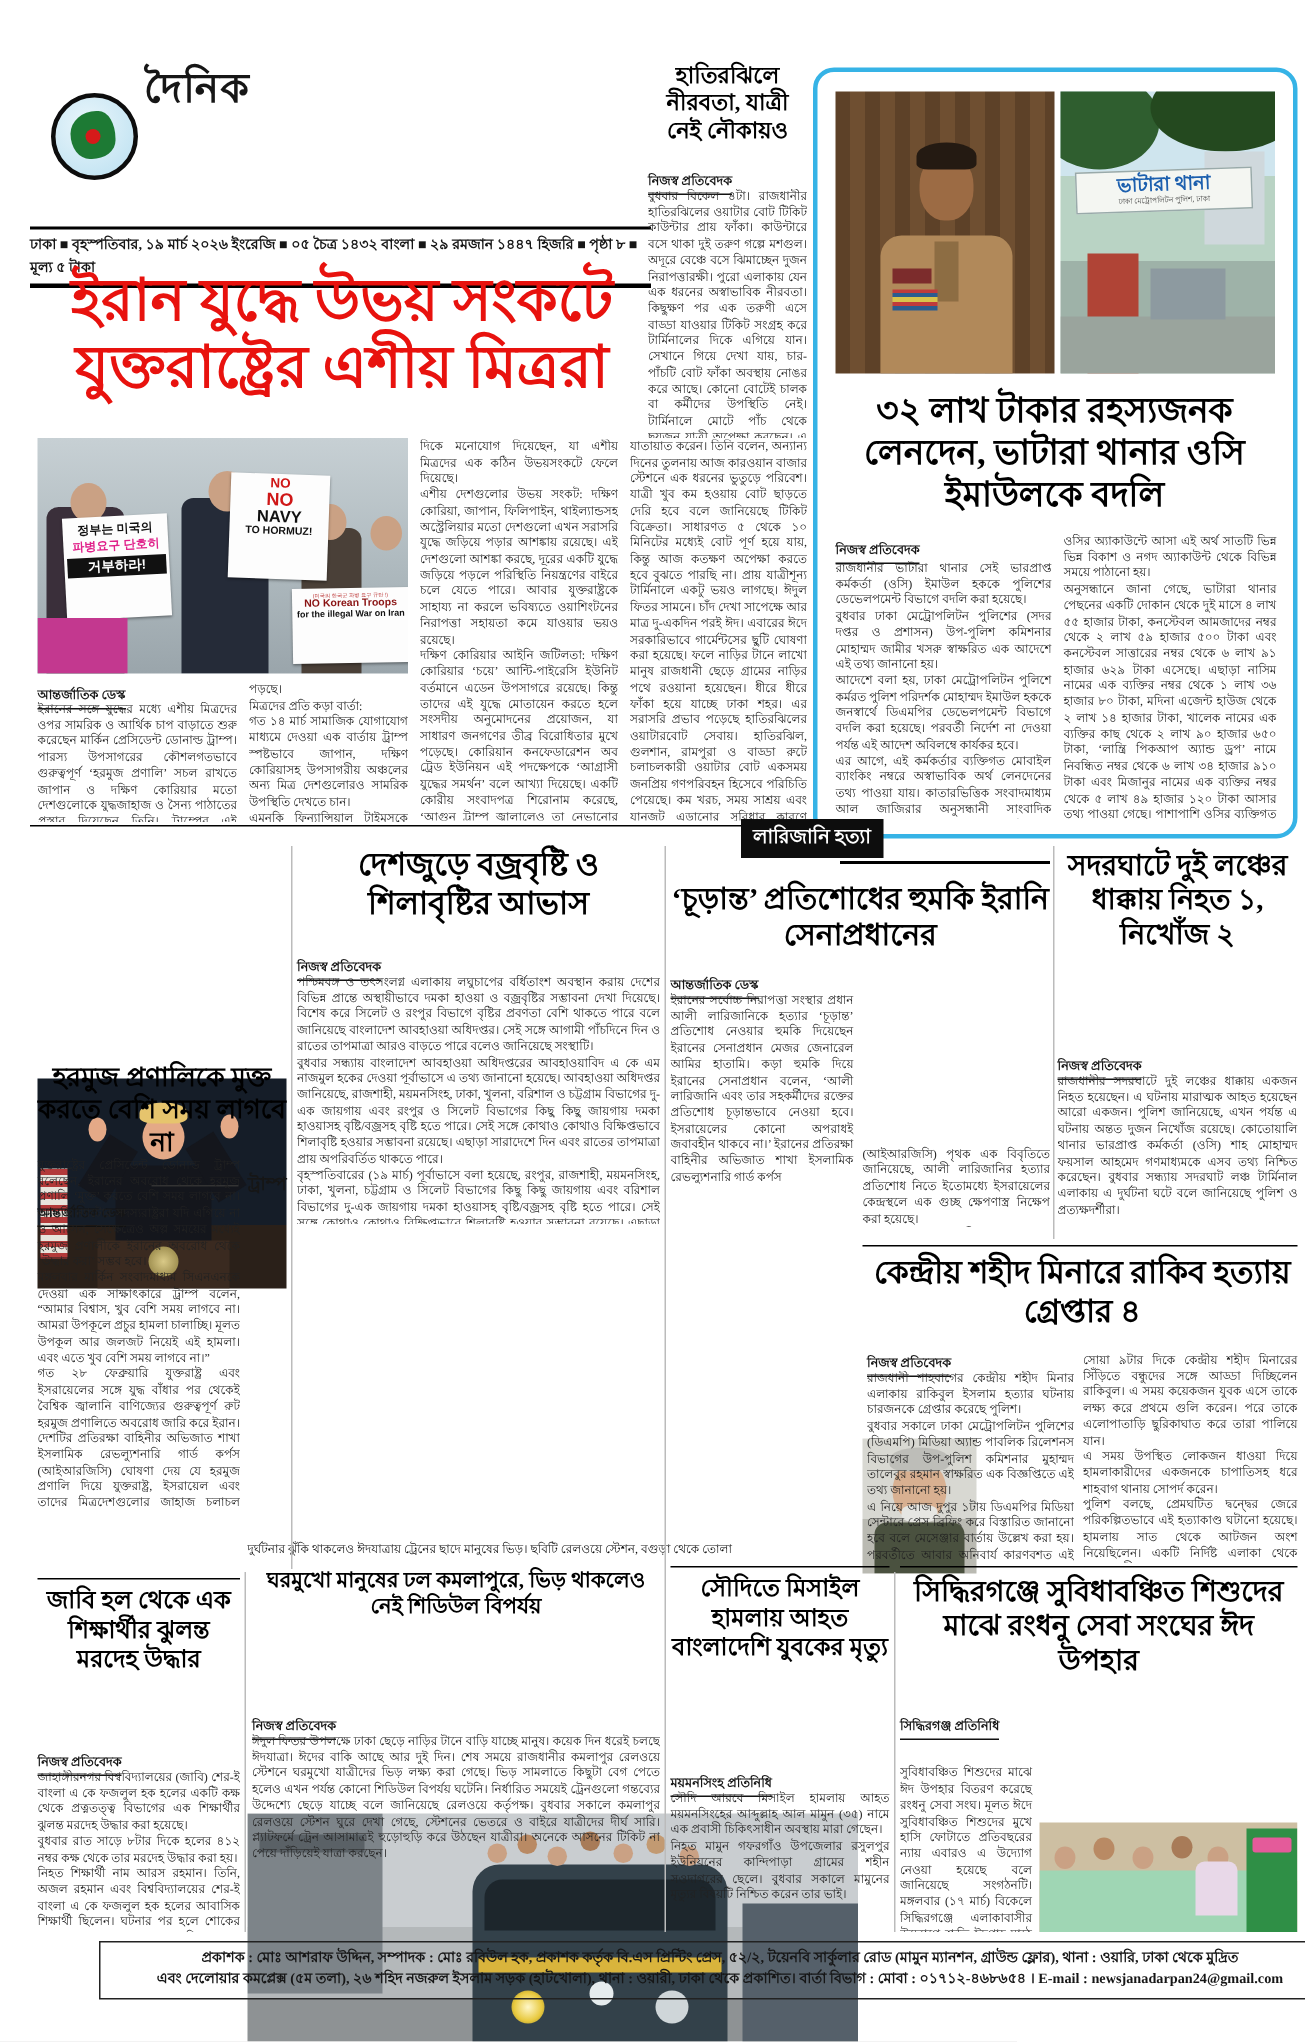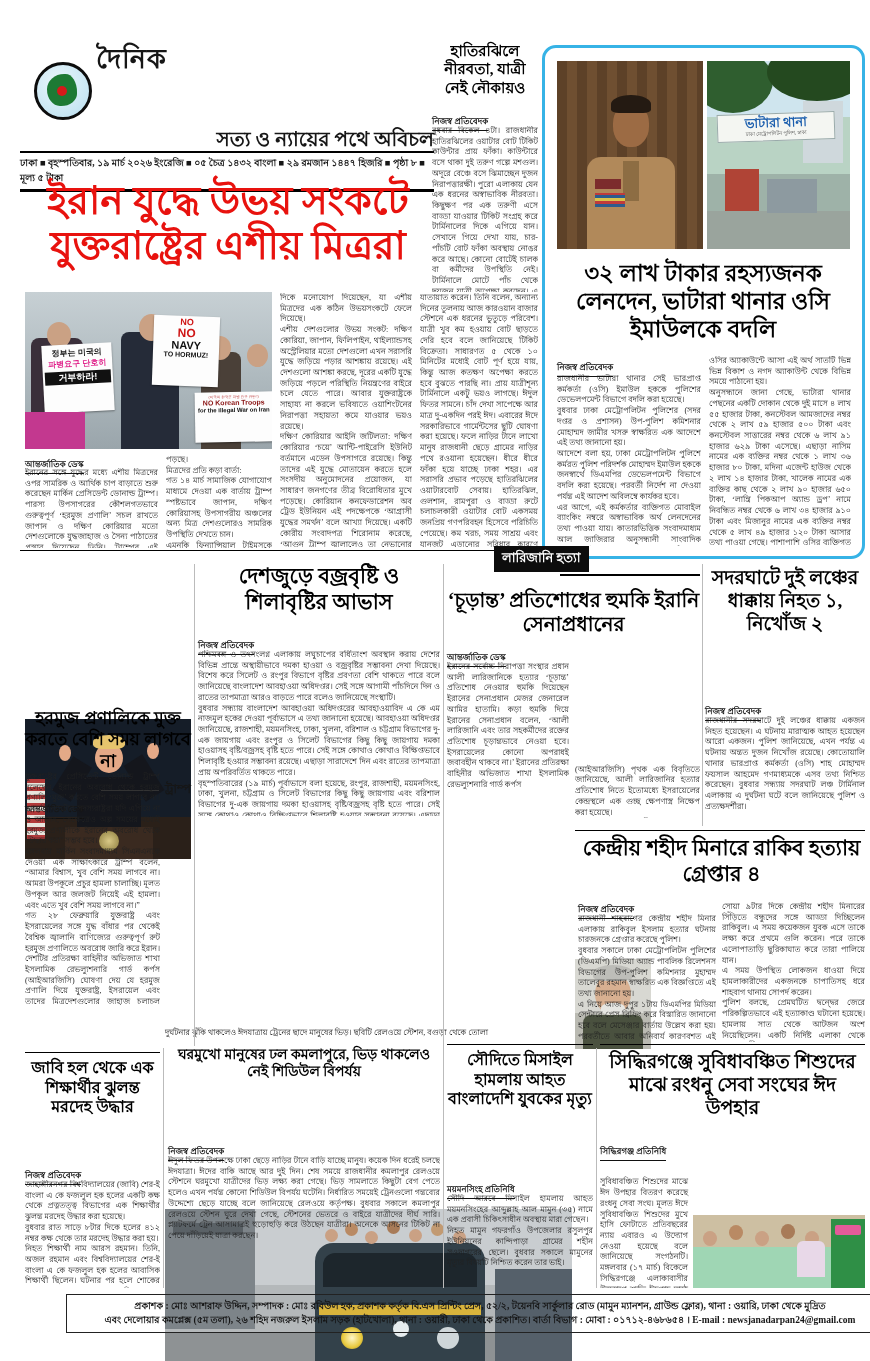--- a/index.html
+++ b/index.html
@@ -59,7 +59,6 @@
         <span class="dot"></span>
       </span>
   </div>
-  <div class="abs tagline" style="left:140px;top:124px;width:294px;">সত্য ও ন্যায়ের পথে অবিচল</div>
   <div class="abs dateline" style="left:20px;top:151px;width:414px;">ঢাকা ■ বৃহস্পতিবার, ১৯ মার্চ ২০২৬ ইংরেজি ■ ০৫ চৈত্র ১৪৩২ বাংলা ■ ২৯ রমজান ১৪৪৭ হিজরি ■ পৃষ্ঠা ৮ ■ মূল্য ৫ টাকা</div>
 
   <div class="abs mainhead" style="left:22px;top:179px;width:412px;">ইরান যুদ্ধে উভয় সংকটে যুক্তরাষ্ট্রের এশীয় মিত্ররা</div>

